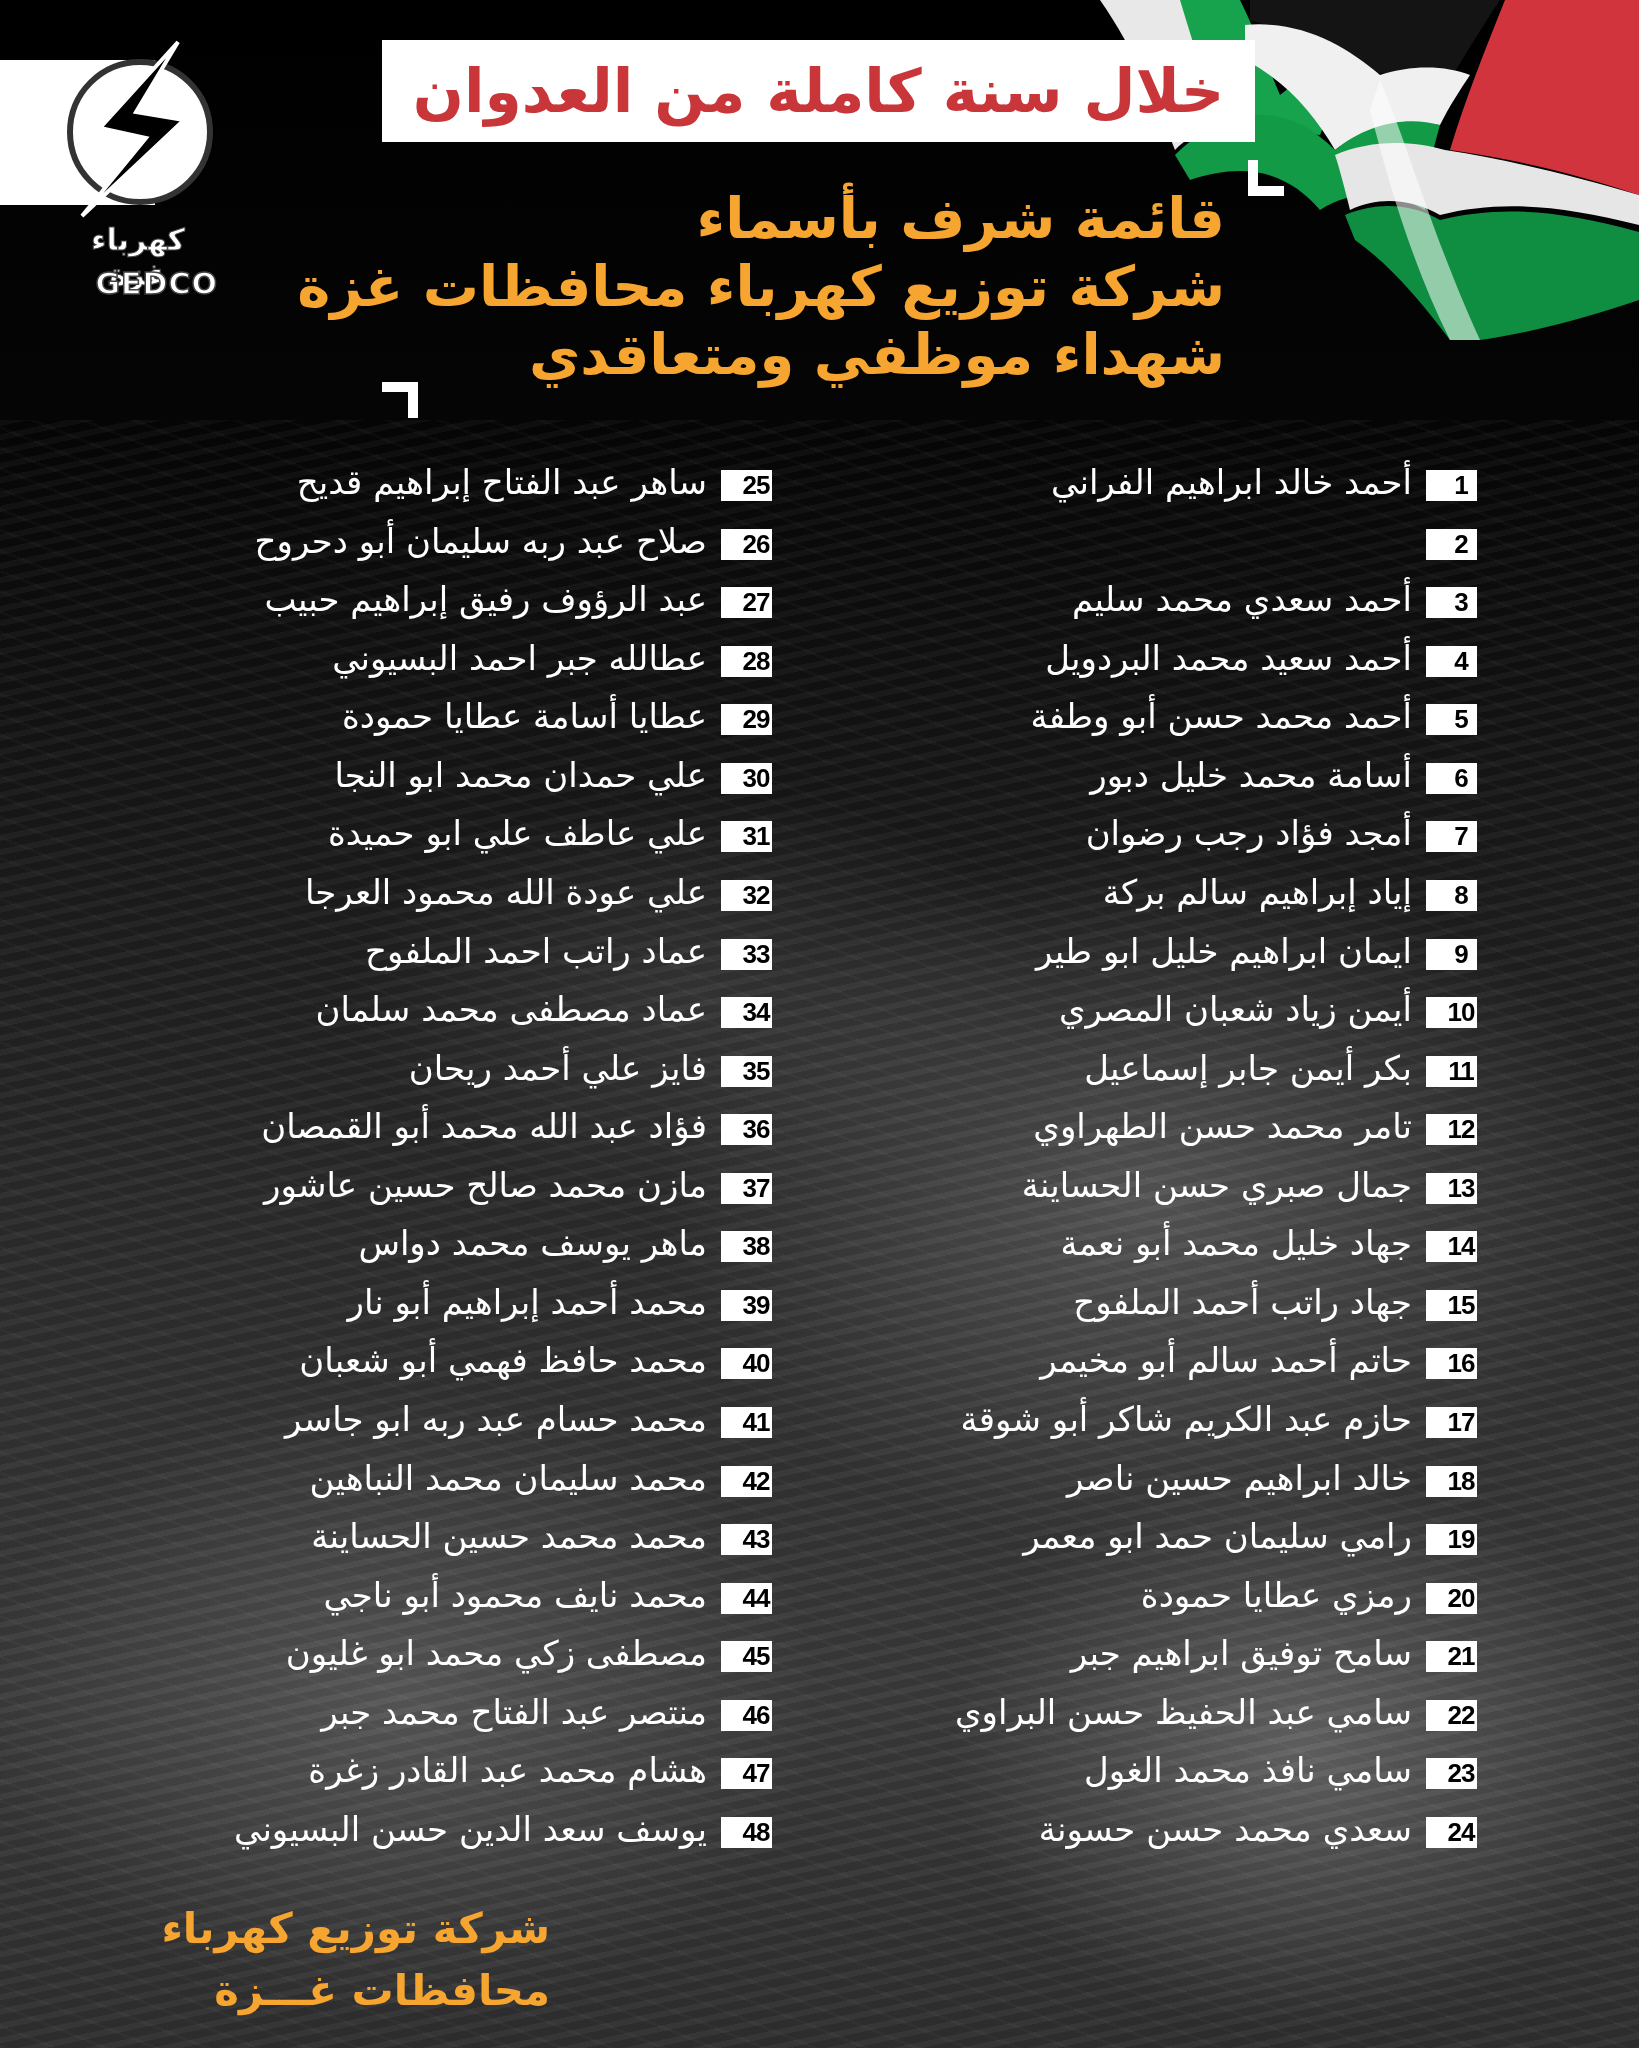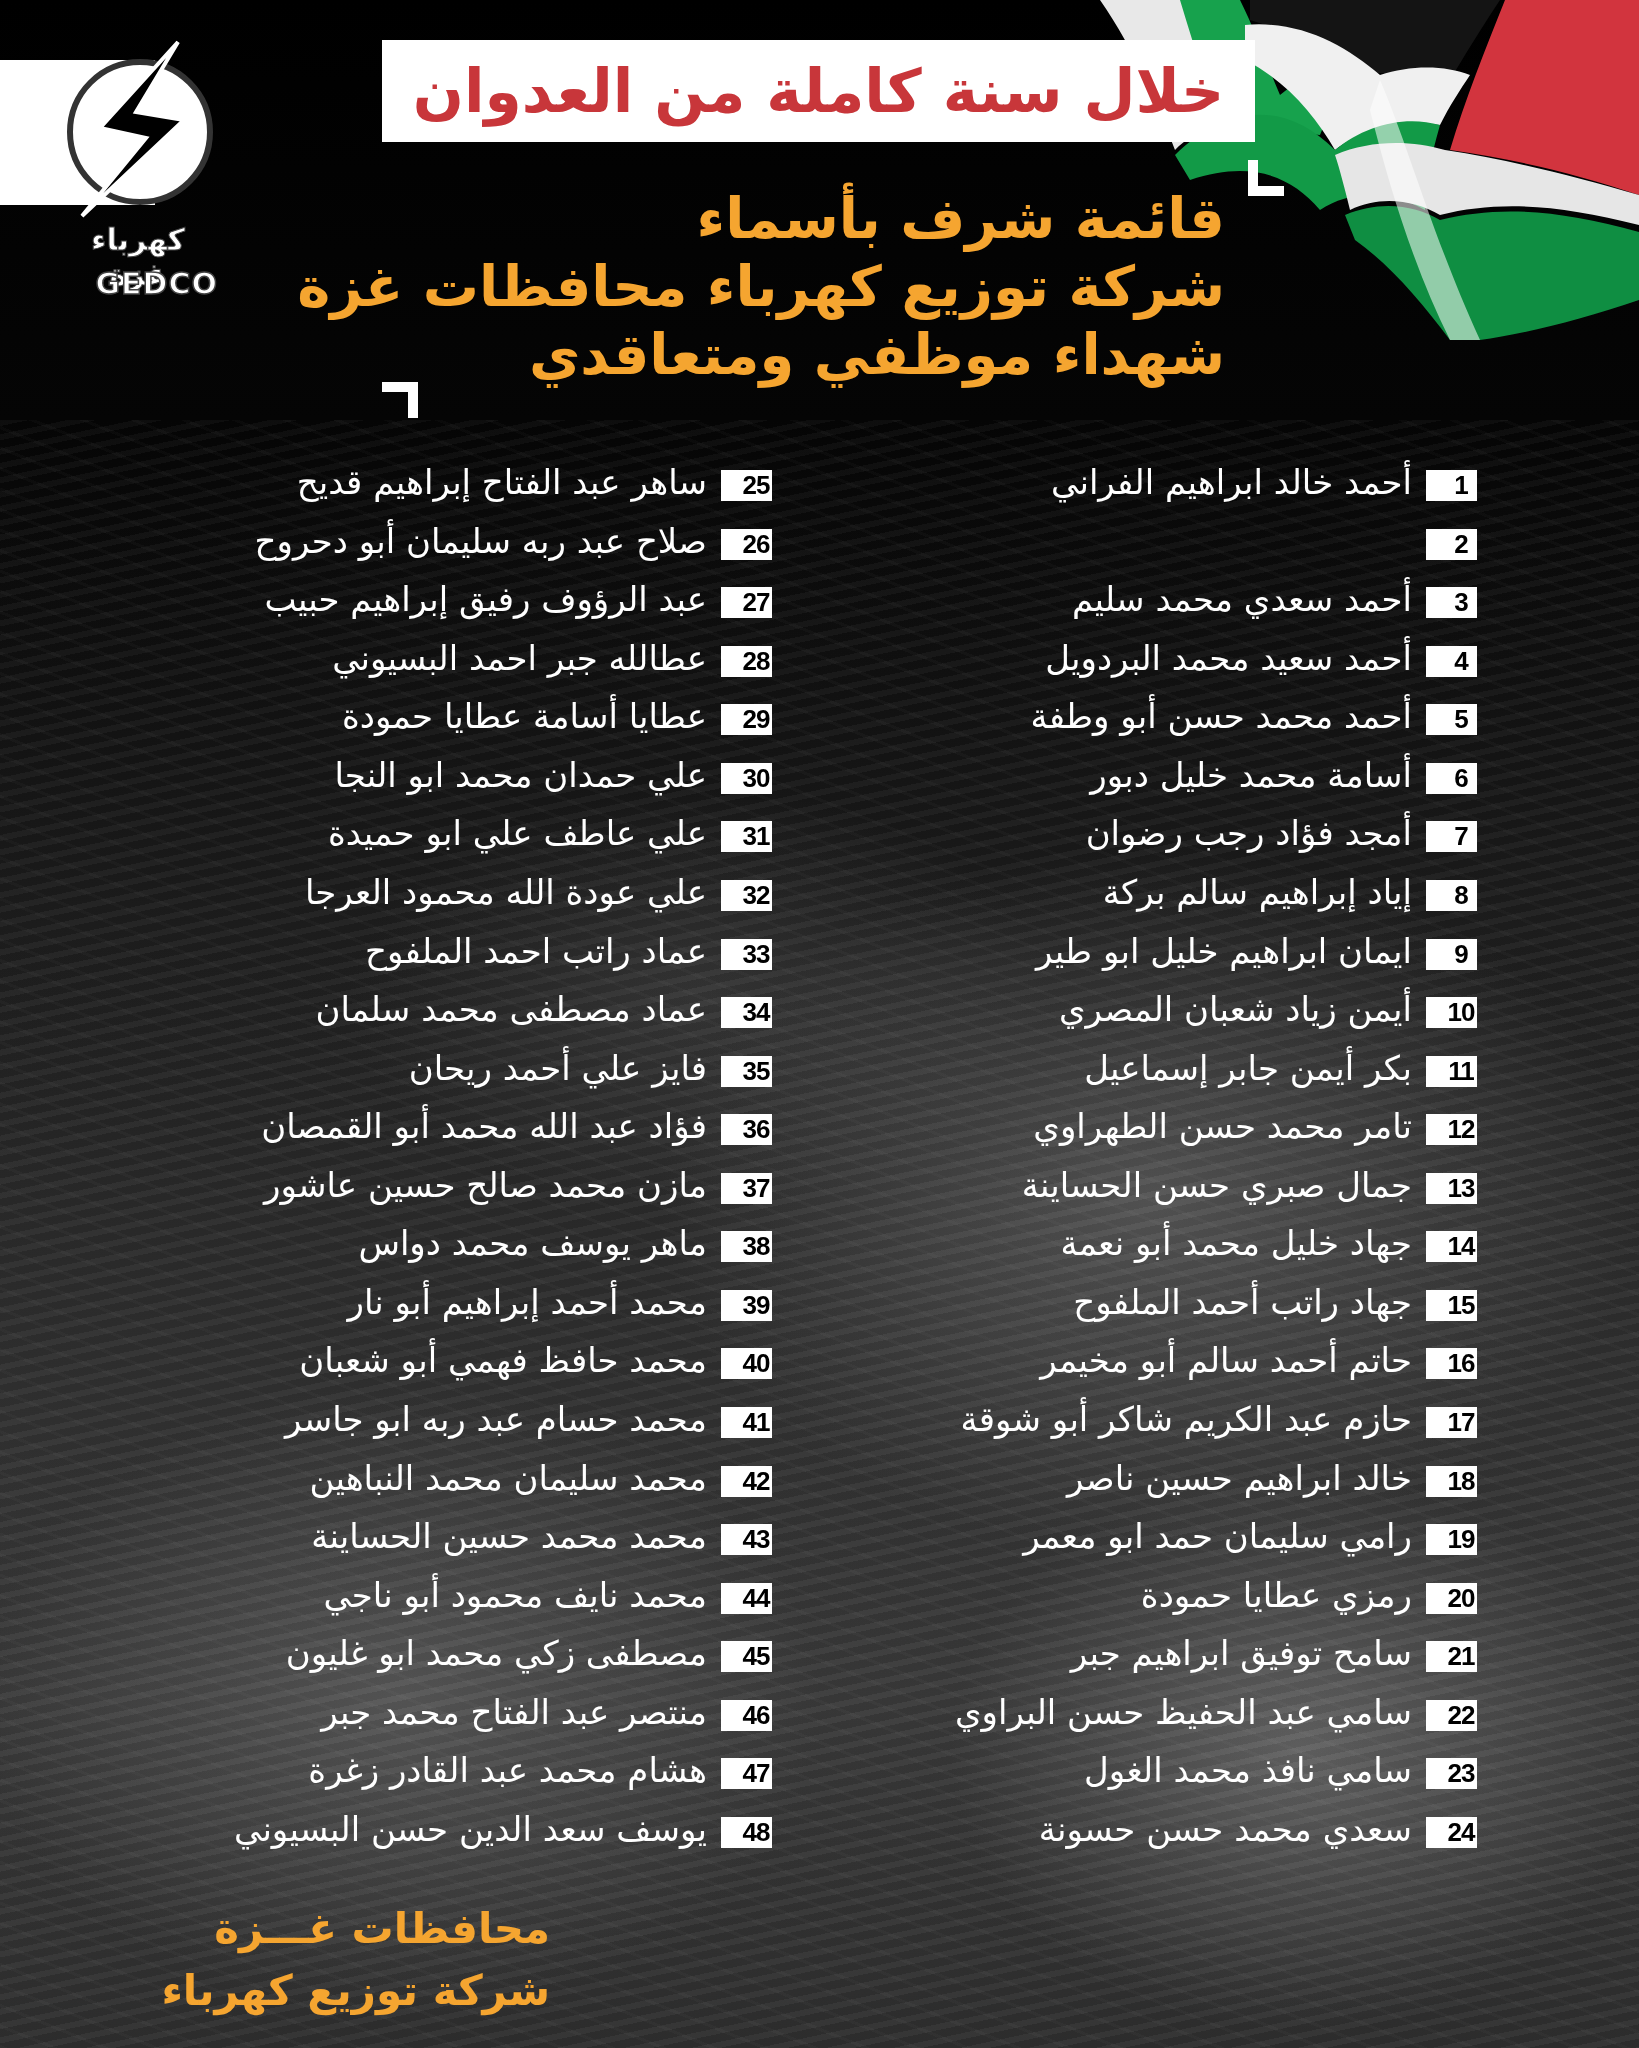--- a/index.html
+++ b/index.html
@@ -433,8 +433,8 @@
   </ul>
 
   <div class="footer">
+    <span class="line">شركة توزيع كهرباء</span>
     <span class="line">محافظات غـــزة</span>
-    <span class="line">شركة توزيع كهرباء</span>
   </div>
 </div>
 

